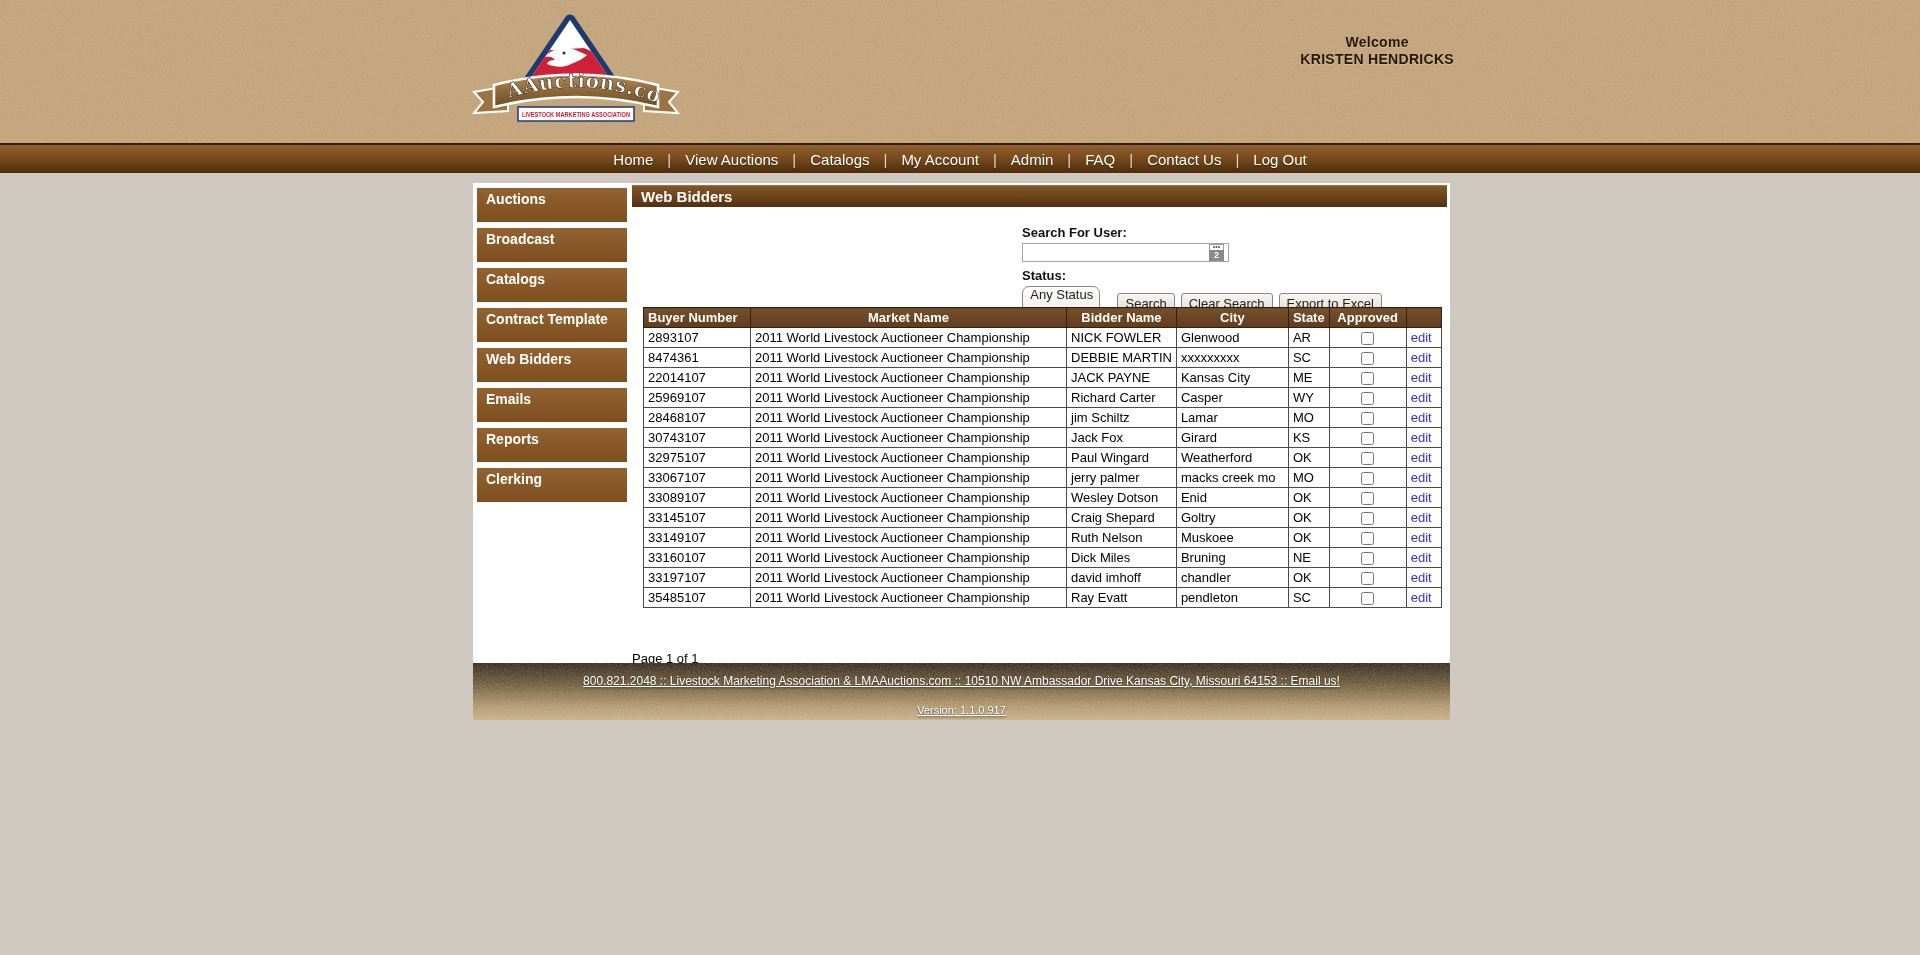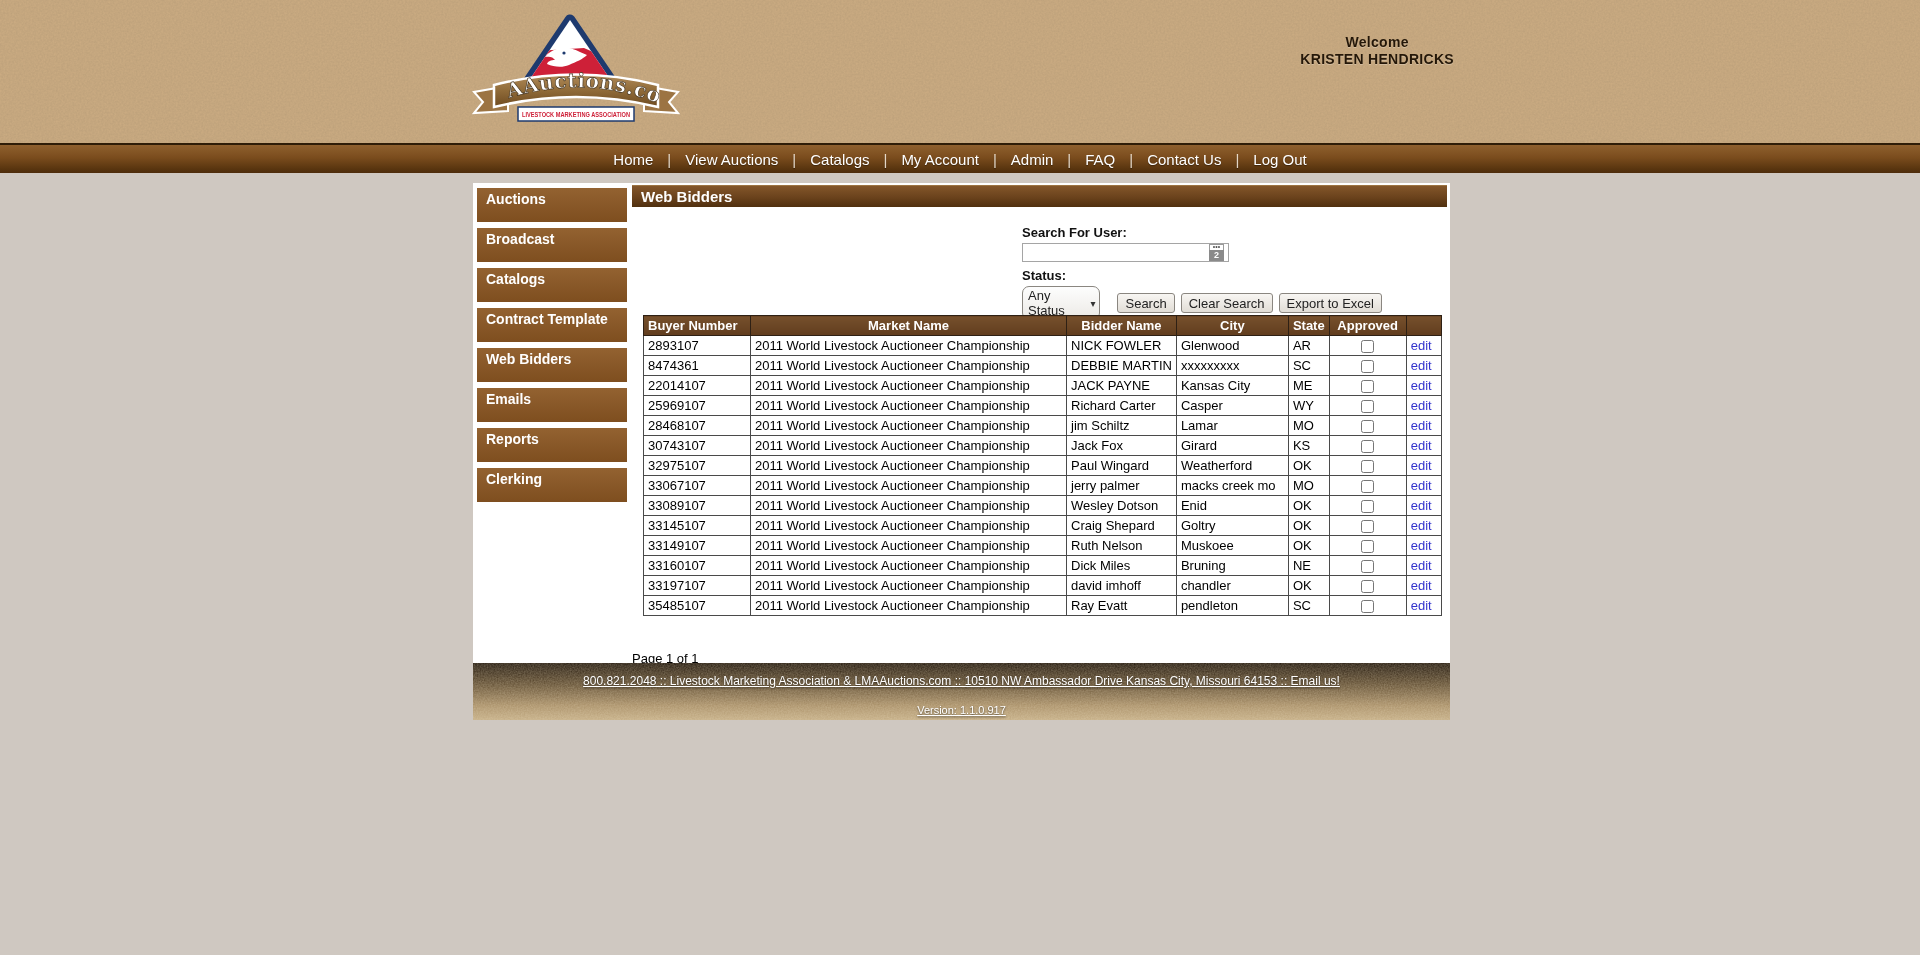--- a/index.html
+++ b/index.html
@@ -67,7 +67,7 @@
   .select-box {
     width:88px; height:34px; border:1px solid #8a8680; background:linear-gradient(#fdfdfd,#eceae6);
     display:flex; align-items:center; justify-content:space-between; padding:0 4px 0 5px;
-    font-size:13px; color:#222; border-radius:7px; cursor:pointer;
+    font-size:13px; color:#222; border-radius:7px; cursor:pointer;flex-direction:column;
   }
   .select-box .arrow { font-size:10px; color:#333; }
   .btn {

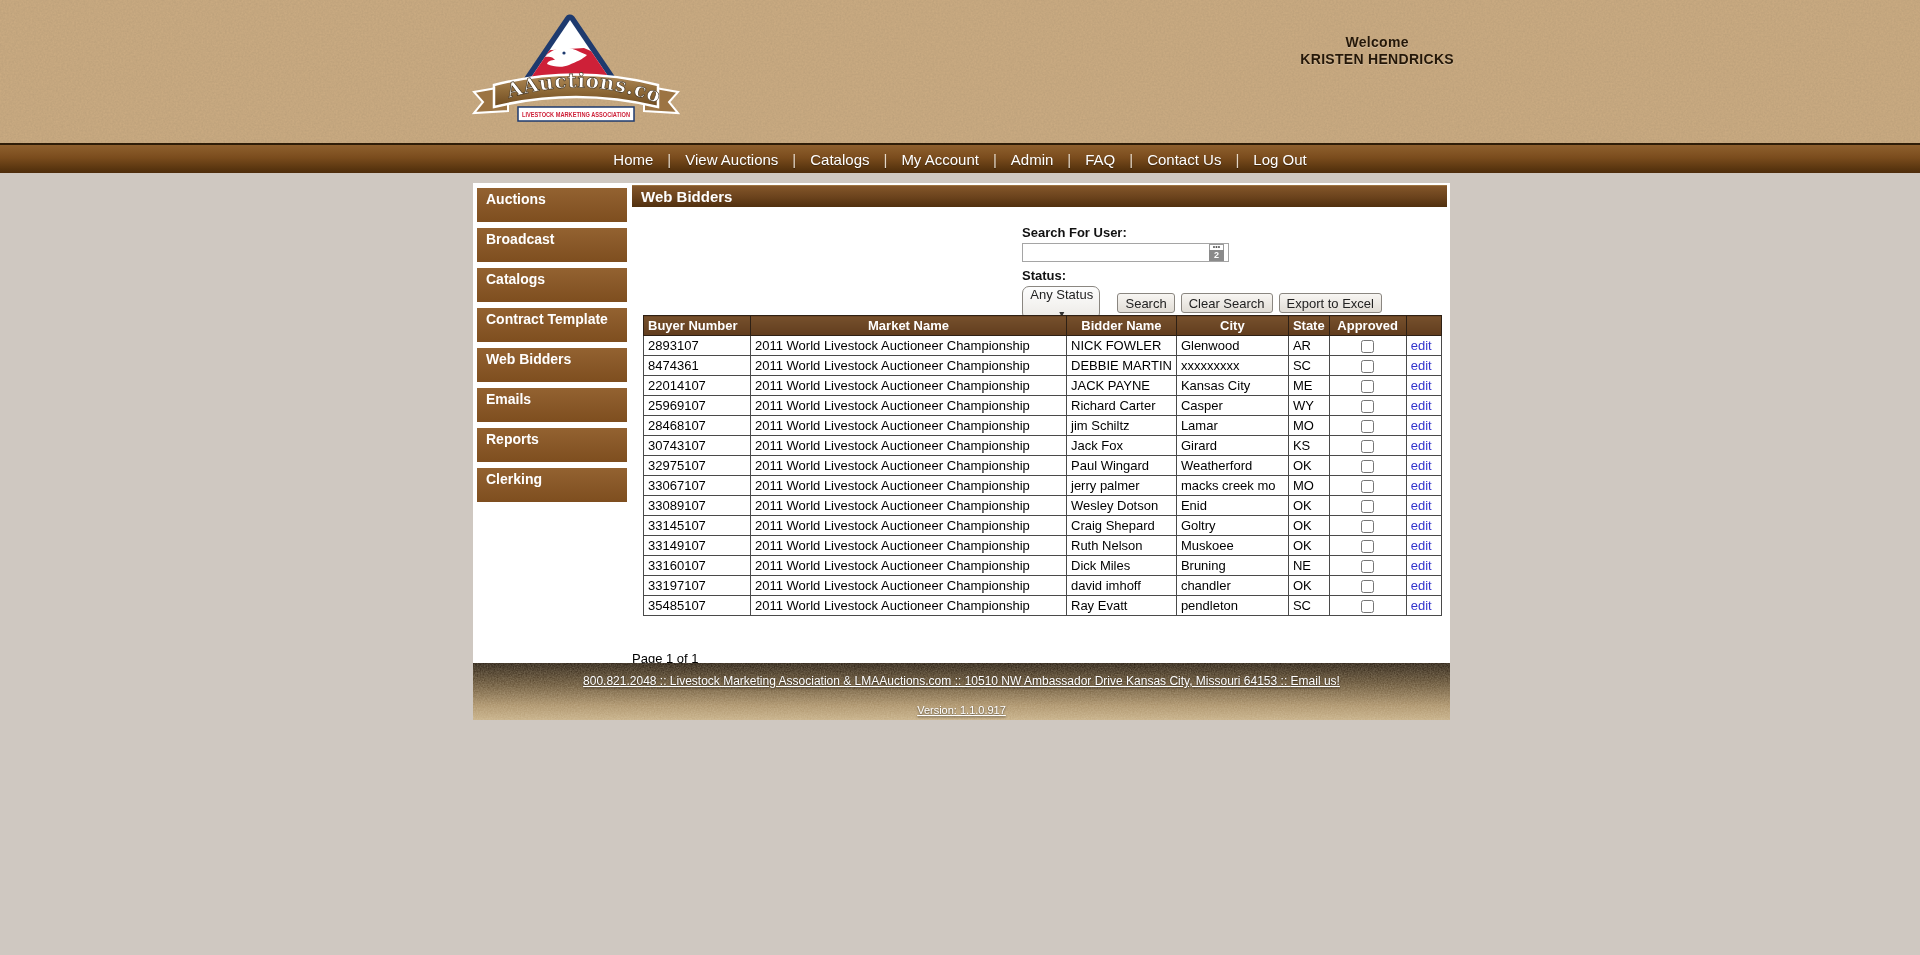--- a/index.html
+++ b/index.html
@@ -78,7 +78,7 @@
   .btn-search { margin-left:17px; }
 
   
-  .bidders-table { position:absolute; left:11px; top:130px; border-collapse:collapse; table-layout:fixed; font-size:13px; }
+  .bidders-table { position:absolute; left:11px; top:122px; border-collapse:collapse; table-layout:fixed; font-size:13px; }
   .bidders-table th {
     background:linear-gradient(#76502c,#613d1e); color:#fff; font-weight:bold;
     height:20px; border:1px solid #2e2014; padding:0 4px; font-size:13px; white-space:nowrap; overflow:hidden;

